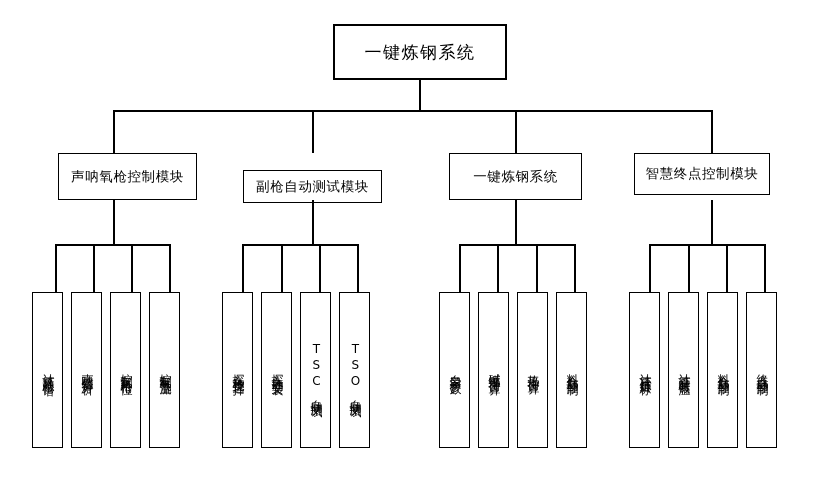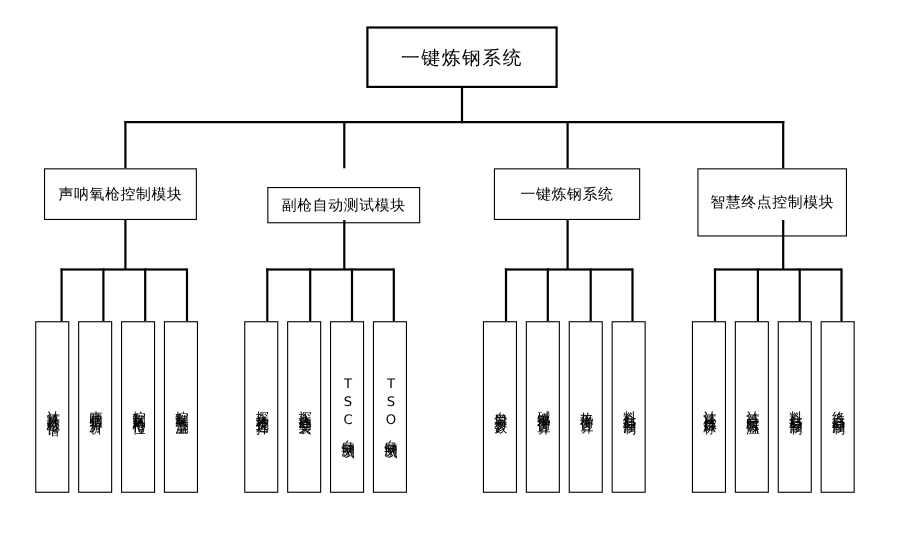--- a/index.html
+++ b/index.html
@@ -85,7 +85,7 @@
   <div class="line-v" style="left:515px; top:110px; height:43px;"></div>
   <div class="line-v" style="left:711px; top:110px; height:43px;"></div>
 
-  <div class="box module-box" style="left:40px; top:153px; width:139px; height:47px;">
+  <div class="box module-box" style="left:58px; top:153px; width:139px; height:47px;">
     <span>声呐氧枪控制模块</span>
   </div>
   <div class="line-v" style="left:113px; top:200px; height:45px;"></div>

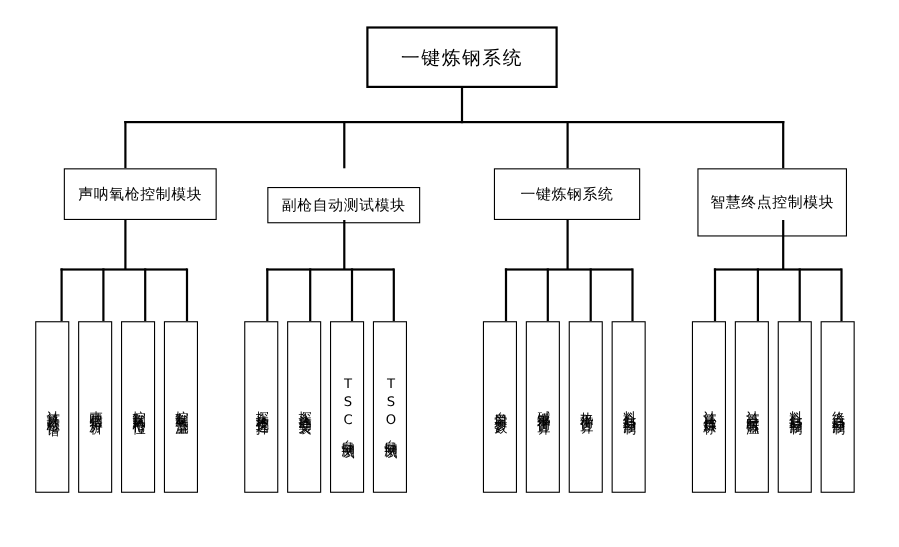--- a/index.html
+++ b/index.html
@@ -154,7 +154,7 @@
     <span class="leaf-label">料仓自动控制</span>
   </div>
 
-  <div class="box module-box" style="left:634px; top:153px; width:136px; height:62px;">
+  <div class="box module-box" style="left:634px; top:153px; width:136px; height:42px;">
     <span>智慧终点控制模块</span>
   </div>
   <div class="line-v" style="left:711px; top:200px; height:45px;"></div>

